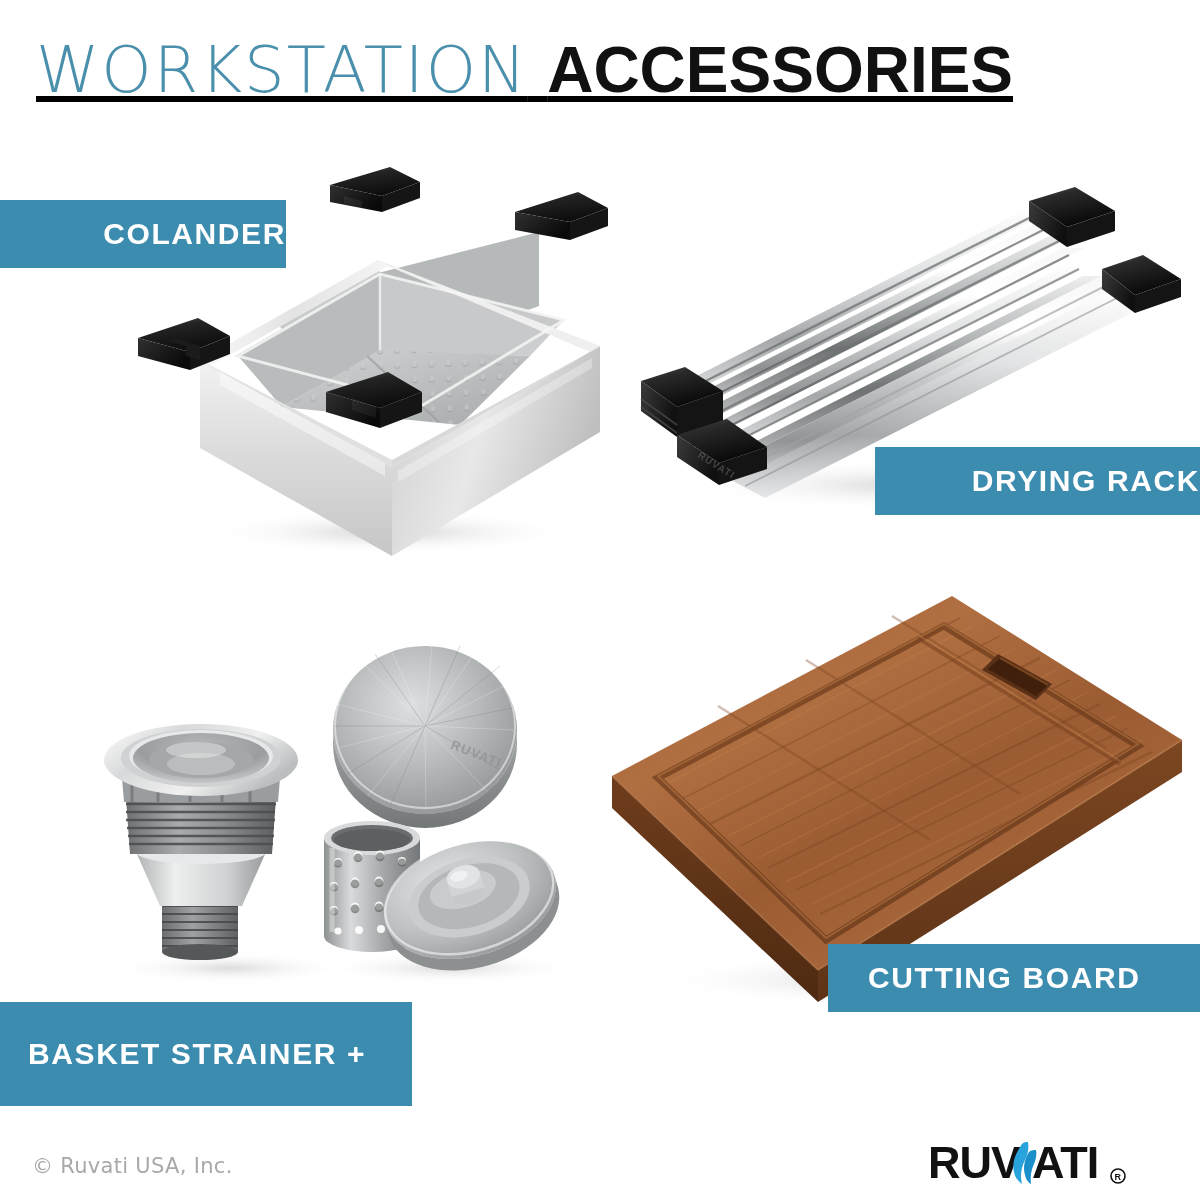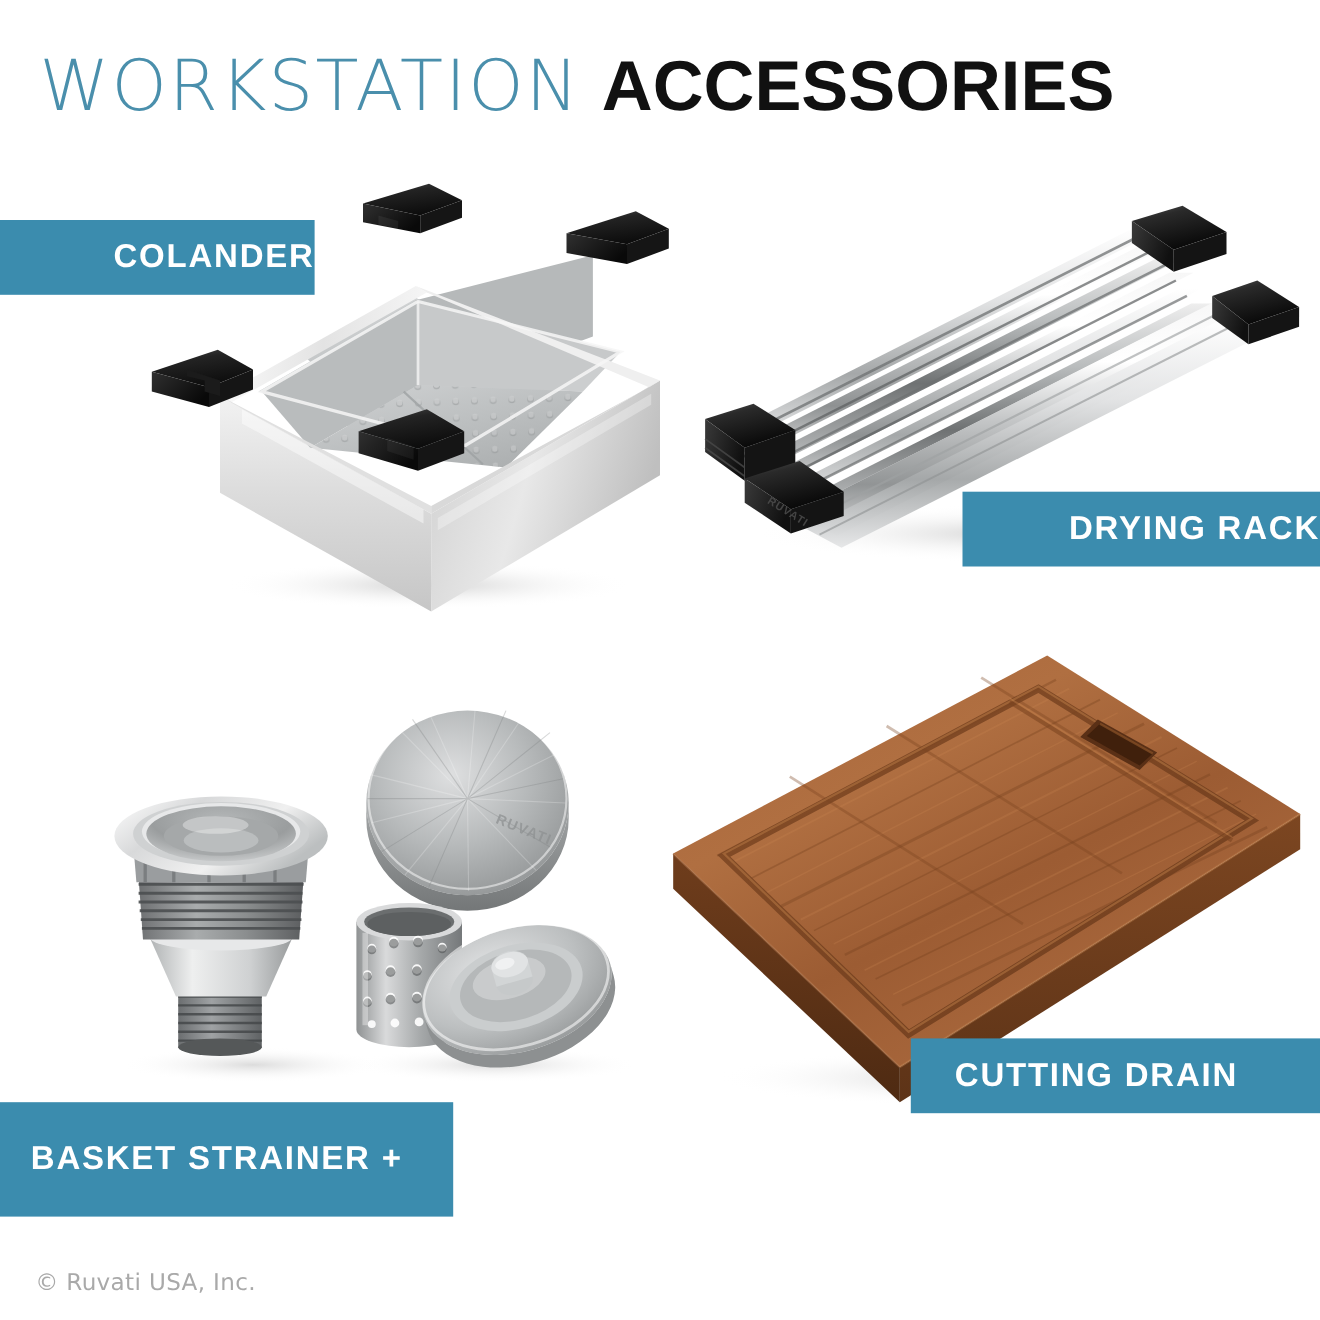--- a/index.html
+++ b/index.html
@@ -18,8 +18,8 @@
   }
   #page-title{
     position:absolute; left:36px; top:34px;
-    font-size:64px; line-height:88px;
-    letter-spacing:1.5px; white-space:nowrap;
+    font-size:64px; line-height:72px;
+    letter-spacing:1.5px; white-space:nowrap;text-decoration:underline;
   }
   #title-light{
     color:#4a8fac; font-weight:300;

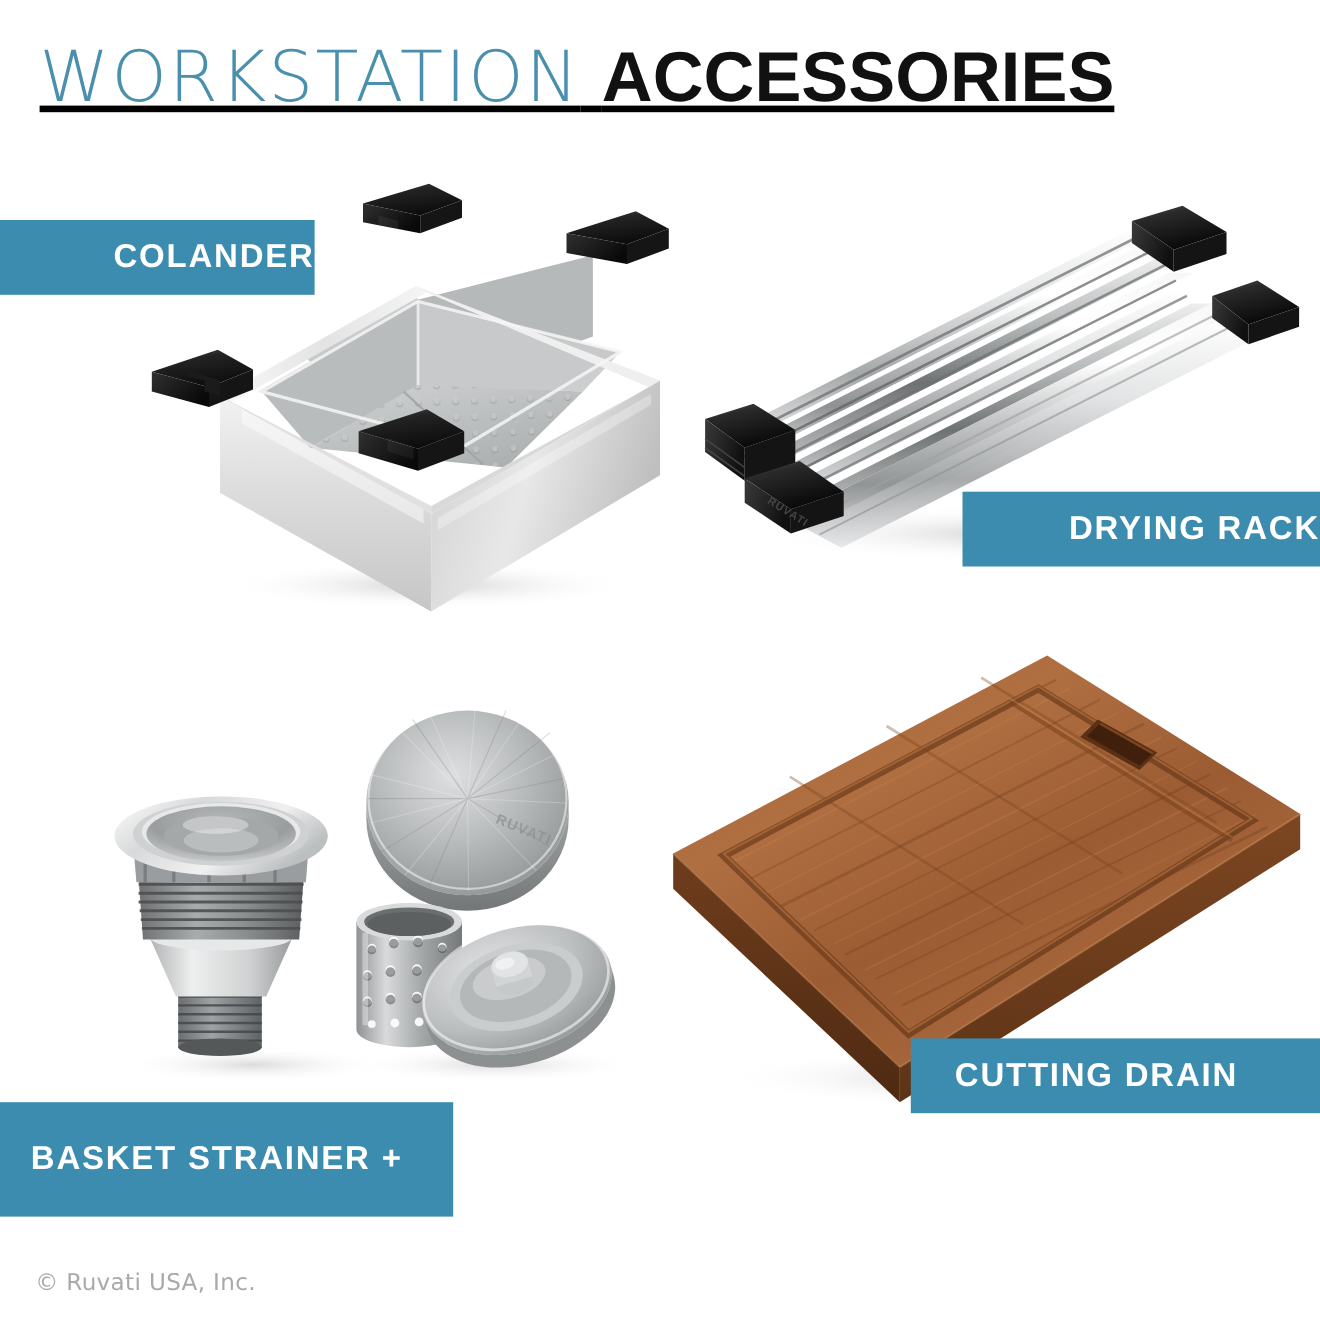--- a/index.html
+++ b/index.html
@@ -599,7 +599,7 @@
 </div>
 
 <div class="label-chip" id="label-cutting-board" style="background: rgb(59, 140, 174); color: rgb(255, 255, 255);">
-  <span class="chip-text">CUTTING DRAIN</span>
+  <span class="chip-text">CUTTING BOARD</span>
 </div>
 
 <div class="label-chip" id="label-basket" style="background: rgb(59, 140, 174); color: rgb(255, 255, 255);">

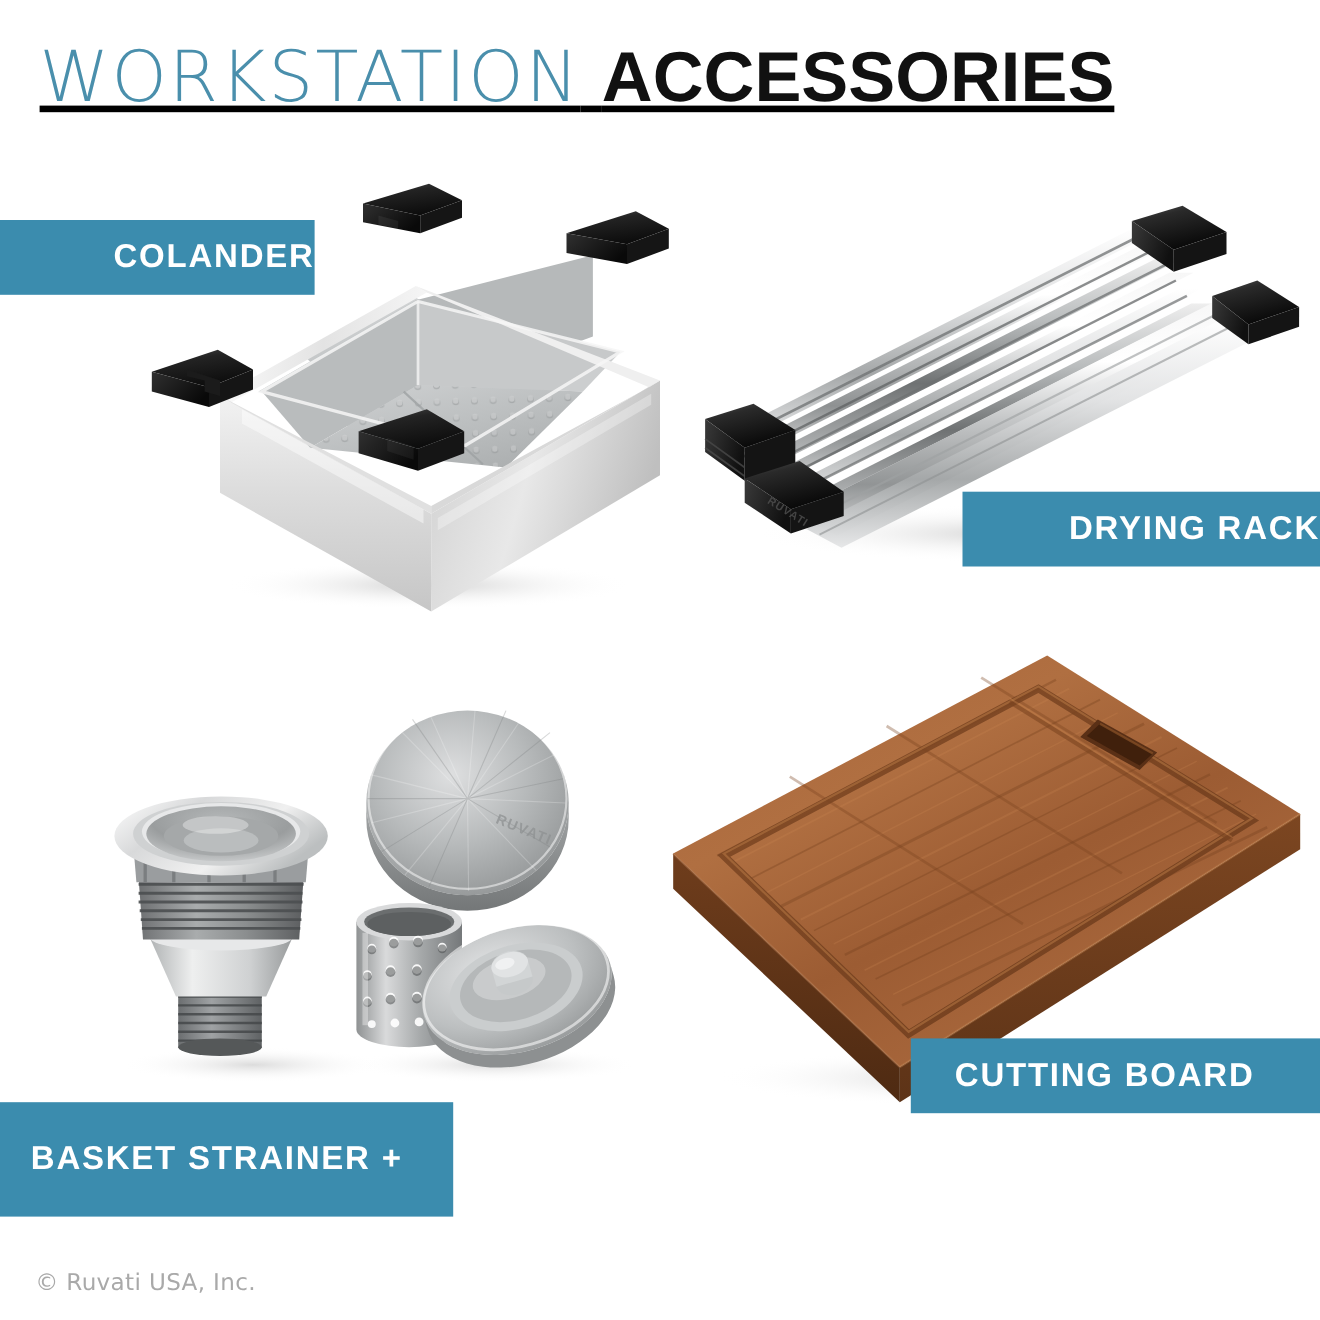--- a/index.html
+++ b/index.html
@@ -608,6 +608,22 @@
 
 <div id="footer">
   <div id="copyright" style="color: rgb(169, 169, 169);">© Ruvati USA, Inc.</div>
+  <div id="brand-logo">
+    <svg width="216" height="52" viewBox="0 0 216 52" xmlns="http://www.w3.org/2000/svg">
+
+      <text x="0" y="40" fill="#111111" font-family="Liberation Sans, sans-serif" font-size="45" font-weight="bold" letter-spacing="-1">RUV</text>
+
+      <g>
+        <path d="M94,6 C86,18 84,26 86,34 C87,40 91,44 94,46 C92,38 93,30 97,22 C100,16 101,10 100,4 C98,4 96,4 94,6 Z" fill="#29a3dc"></path>
+        <path d="M101,14 C96,22 95,30 97,37 C98,42 101,45 103,46 C102,39 103,32 106,26 C108,21 109,16 108,12 C106,12 103,12 101,14 Z" fill="#1b8fc9"></path>
+      </g>
+
+      <text x="104" y="40" fill="#111111" font-family="Liberation Sans, sans-serif" font-size="45" font-weight="bold" letter-spacing="-1">ATI</text>
+
+      <circle cx="190" cy="38" r="7" fill="none" stroke="#111111" stroke-width="1.6"></circle>
+      <text x="186.5" y="42" fill="#111111" font-family="Liberation Sans, sans-serif" font-size="9" font-weight="bold">R</text>
+    </svg>
+  </div>
 </div>
 
 </body></html>

